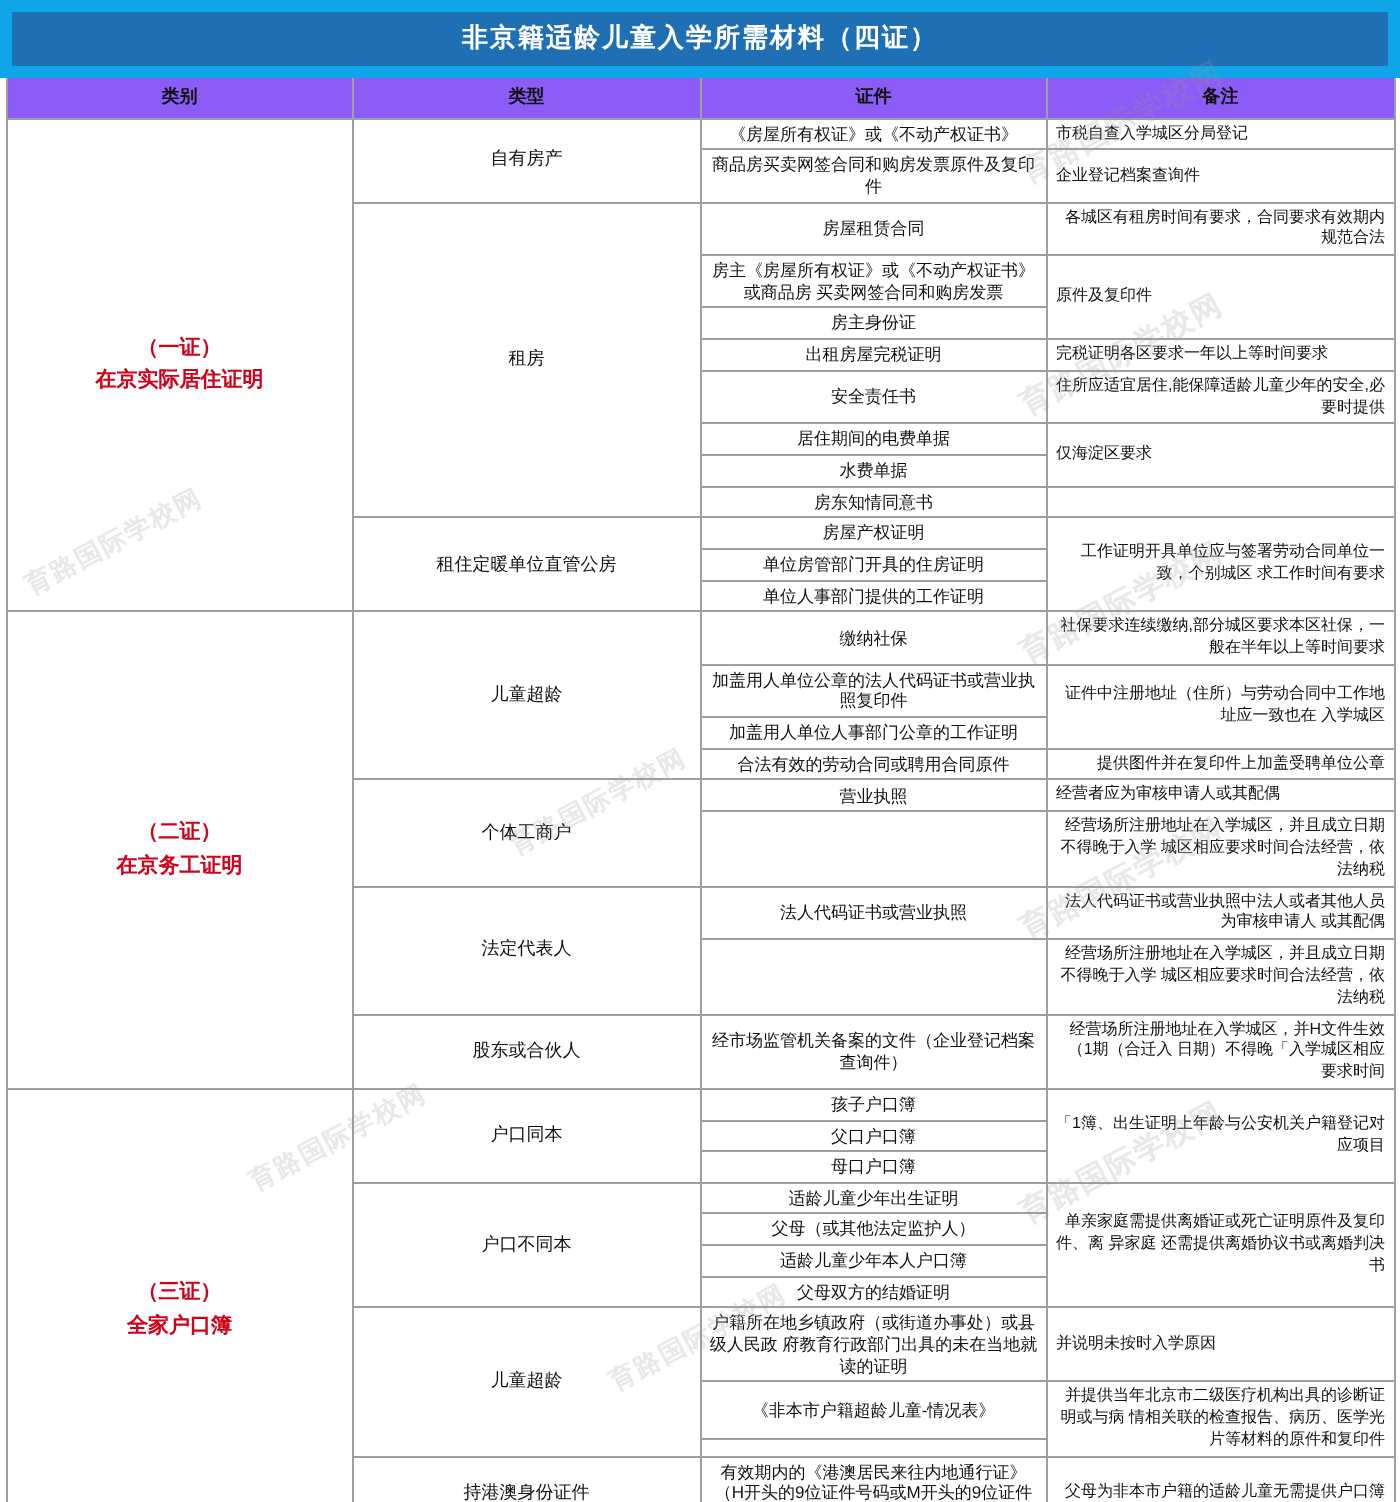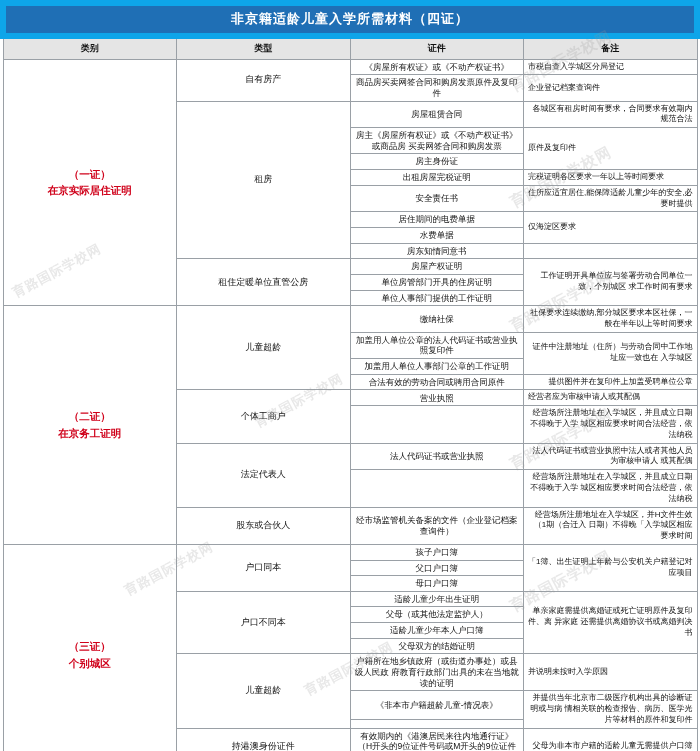--- a/index.html
+++ b/index.html
@@ -22,7 +22,7 @@
     padding:5px 0 6px 0;
     border:6px solid #0ea5e9;
   }
-  .head td{font-weight:bold;font-size:9px;padding:4px 0;background:#e5e5e5;}
+  .head td{font-weight:bold;font-size:9px;padding:4px 0;background:#8b5cf6;}
   .cat{
     color:#d0021b;
     font-weight:bold;

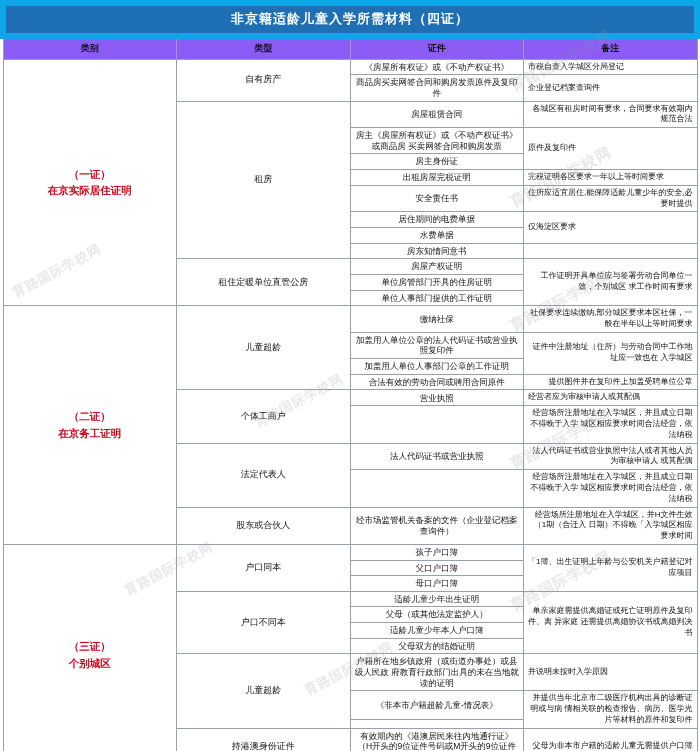--- a/index.html
+++ b/index.html
@@ -166,7 +166,7 @@
         <tr>
           <td class="cat" rowspan="11">
             <span class="cat-sub">（三证）</span>
-            <span class="cat-sub">个别城区</span>
+            <span class="cat-sub">全家户口簿</span>
           </td>
           <td class="type" rowspan="3">户口同本</td>
           <td class="cert">孩子户口簿</td>

